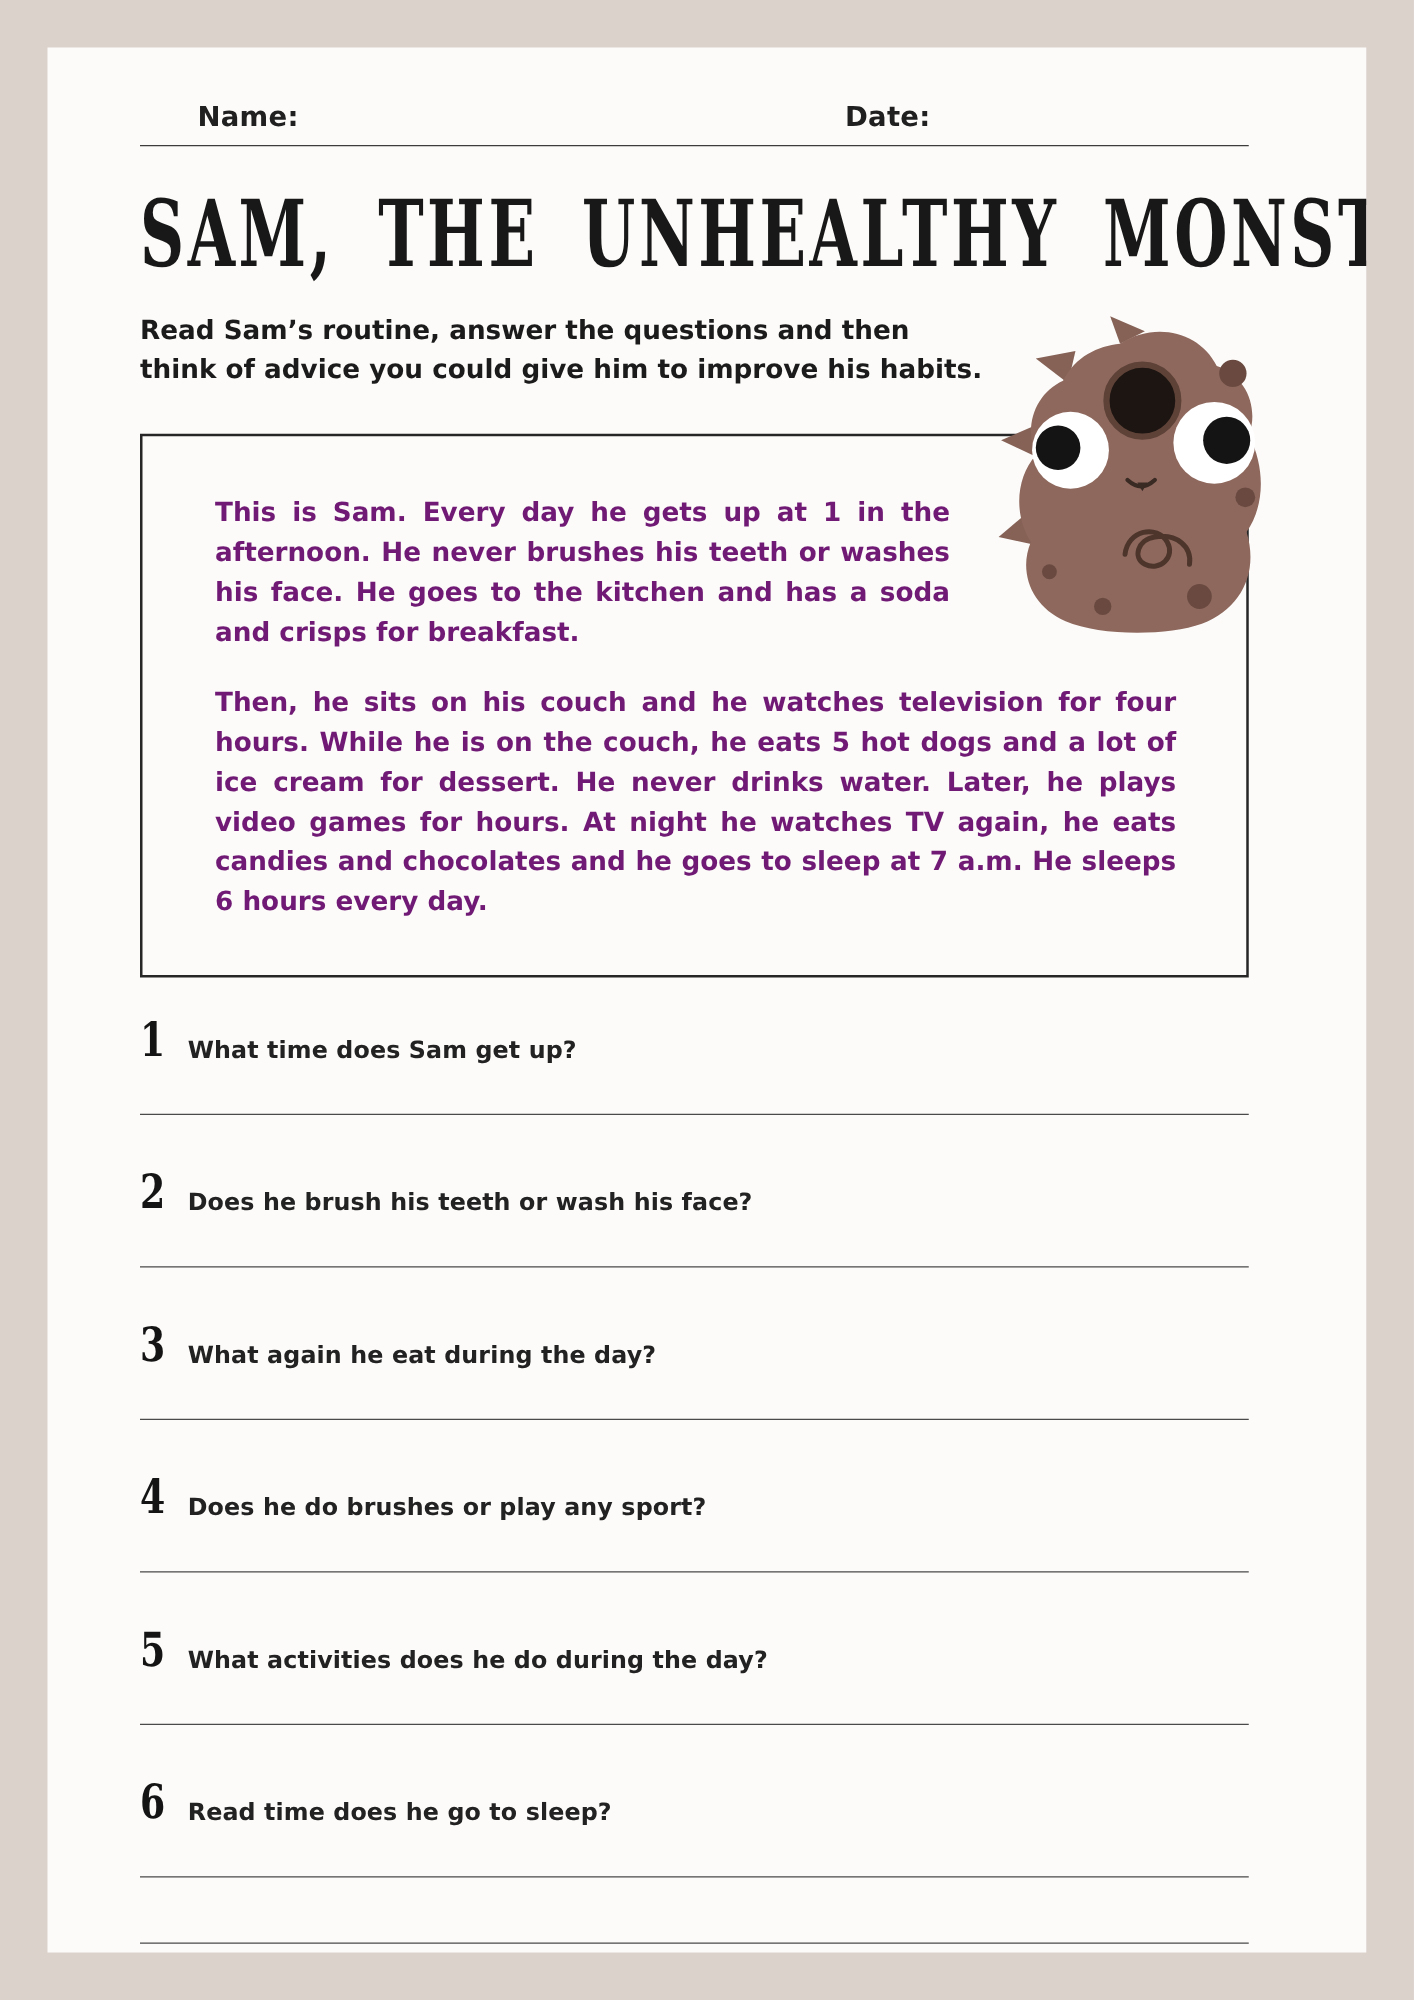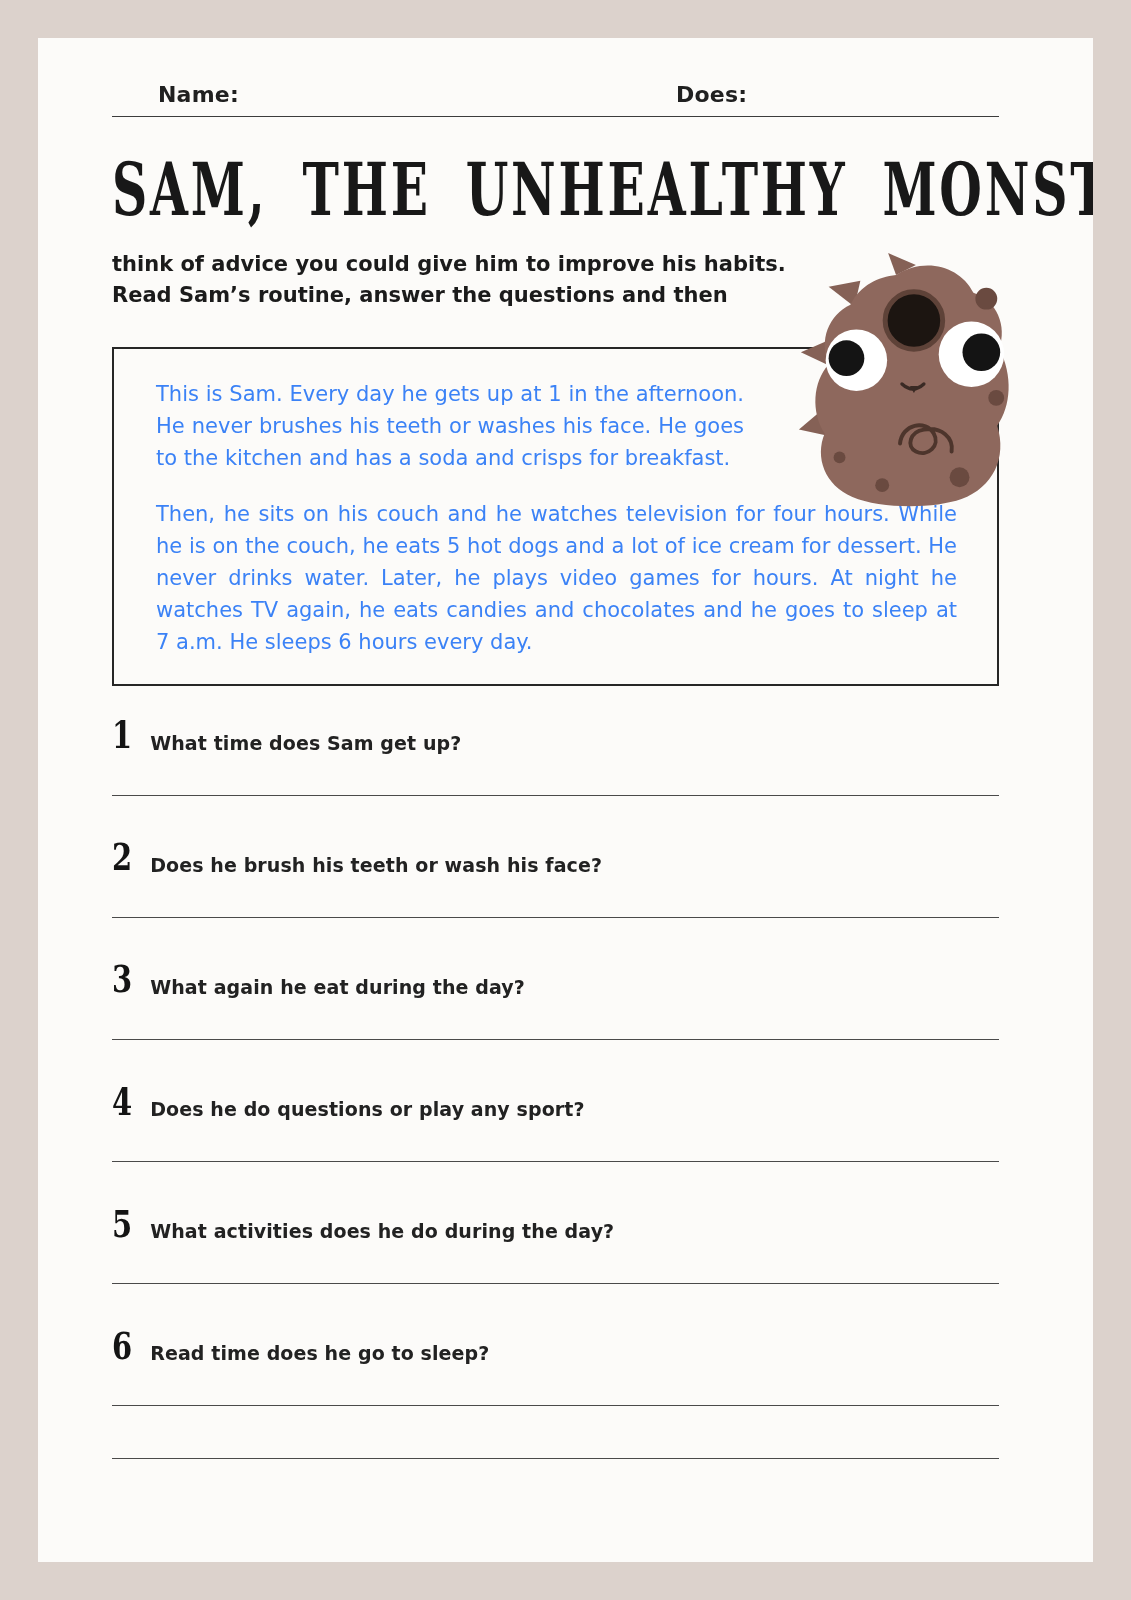--- a/index.html
+++ b/index.html
@@ -128,7 +128,7 @@
 
     <div class="header-row">
       <span class="name-label">Name:</span>
-      <span class="date-label">Does:</span>
+      <span class="date-label">Date:</span>
     </div>
 
     <div class="title">SAM, THE UNHEALTHY MONSTER</div>

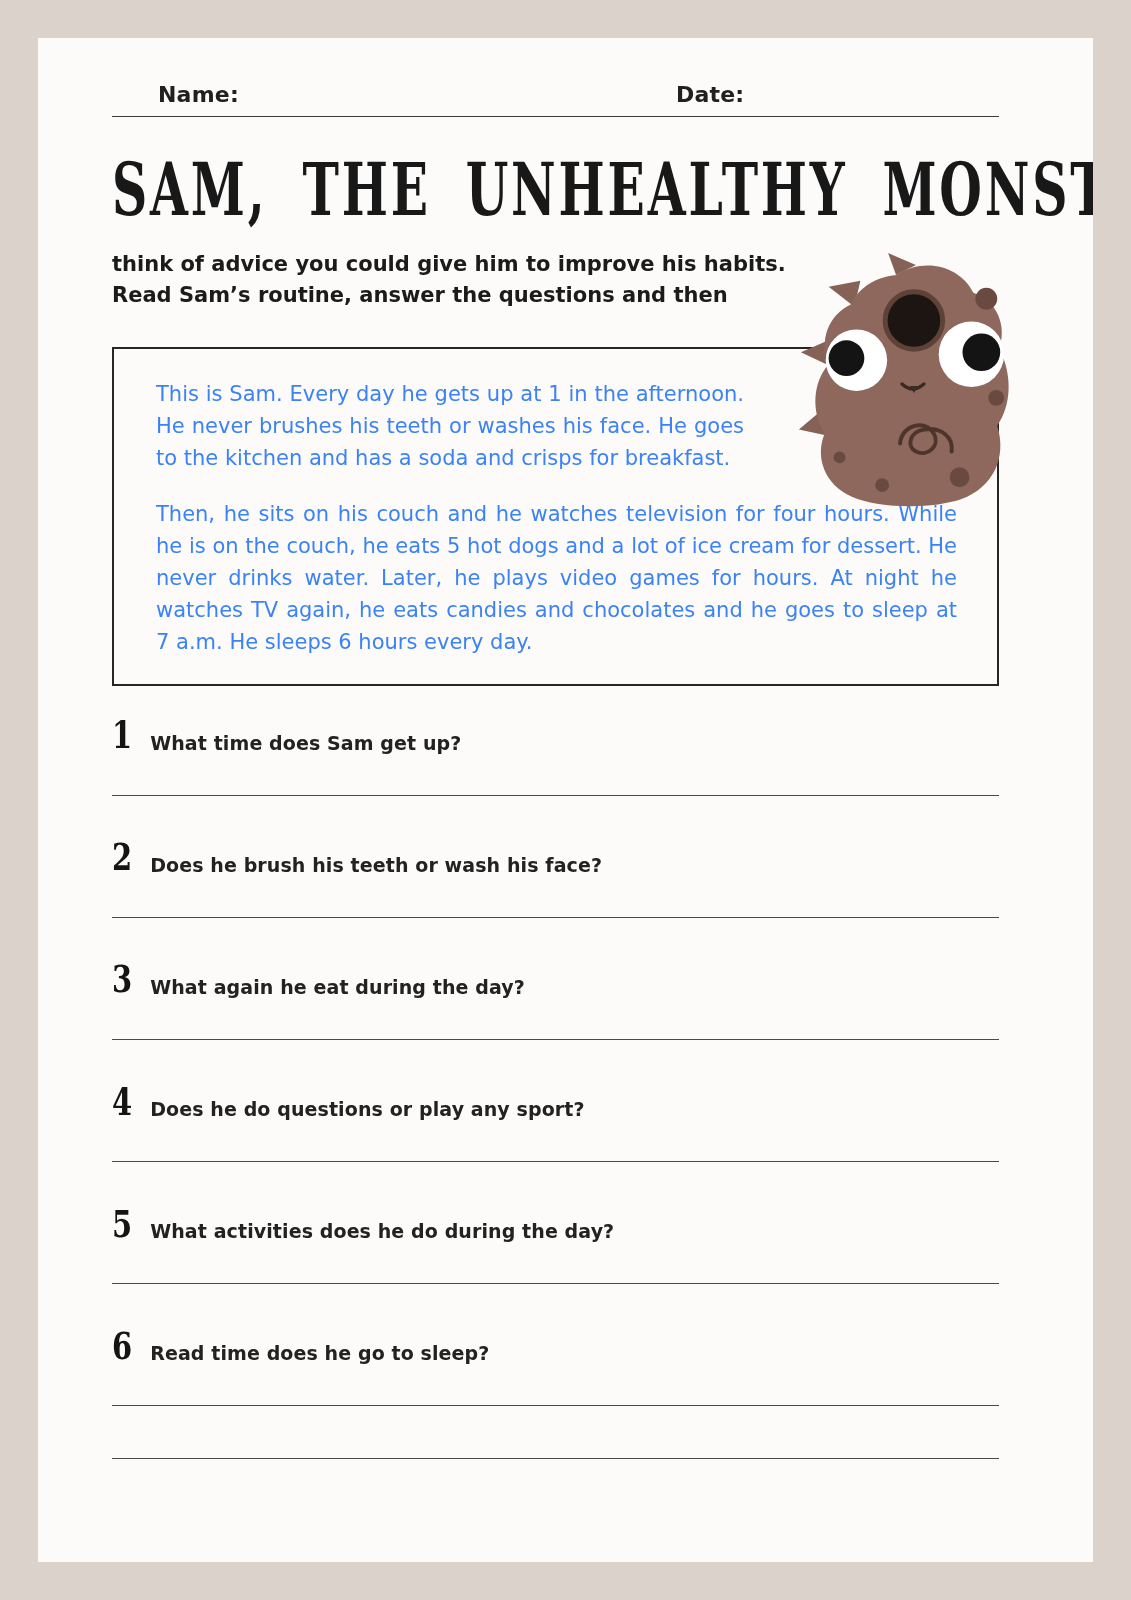--- a/index.html
+++ b/index.html
@@ -134,8 +134,8 @@
     <div class="title">SAM, THE UNHEALTHY MONSTER</div>
 
     <div class="instructions">
+      <div>Read Sam’s routine, answer the questions and then</div>
       <div>think of advice you could give him to improve his habits.</div>
-      <div>Read Sam’s routine, answer the questions and then</div>
     </div>
 
     <div class="passage-box">

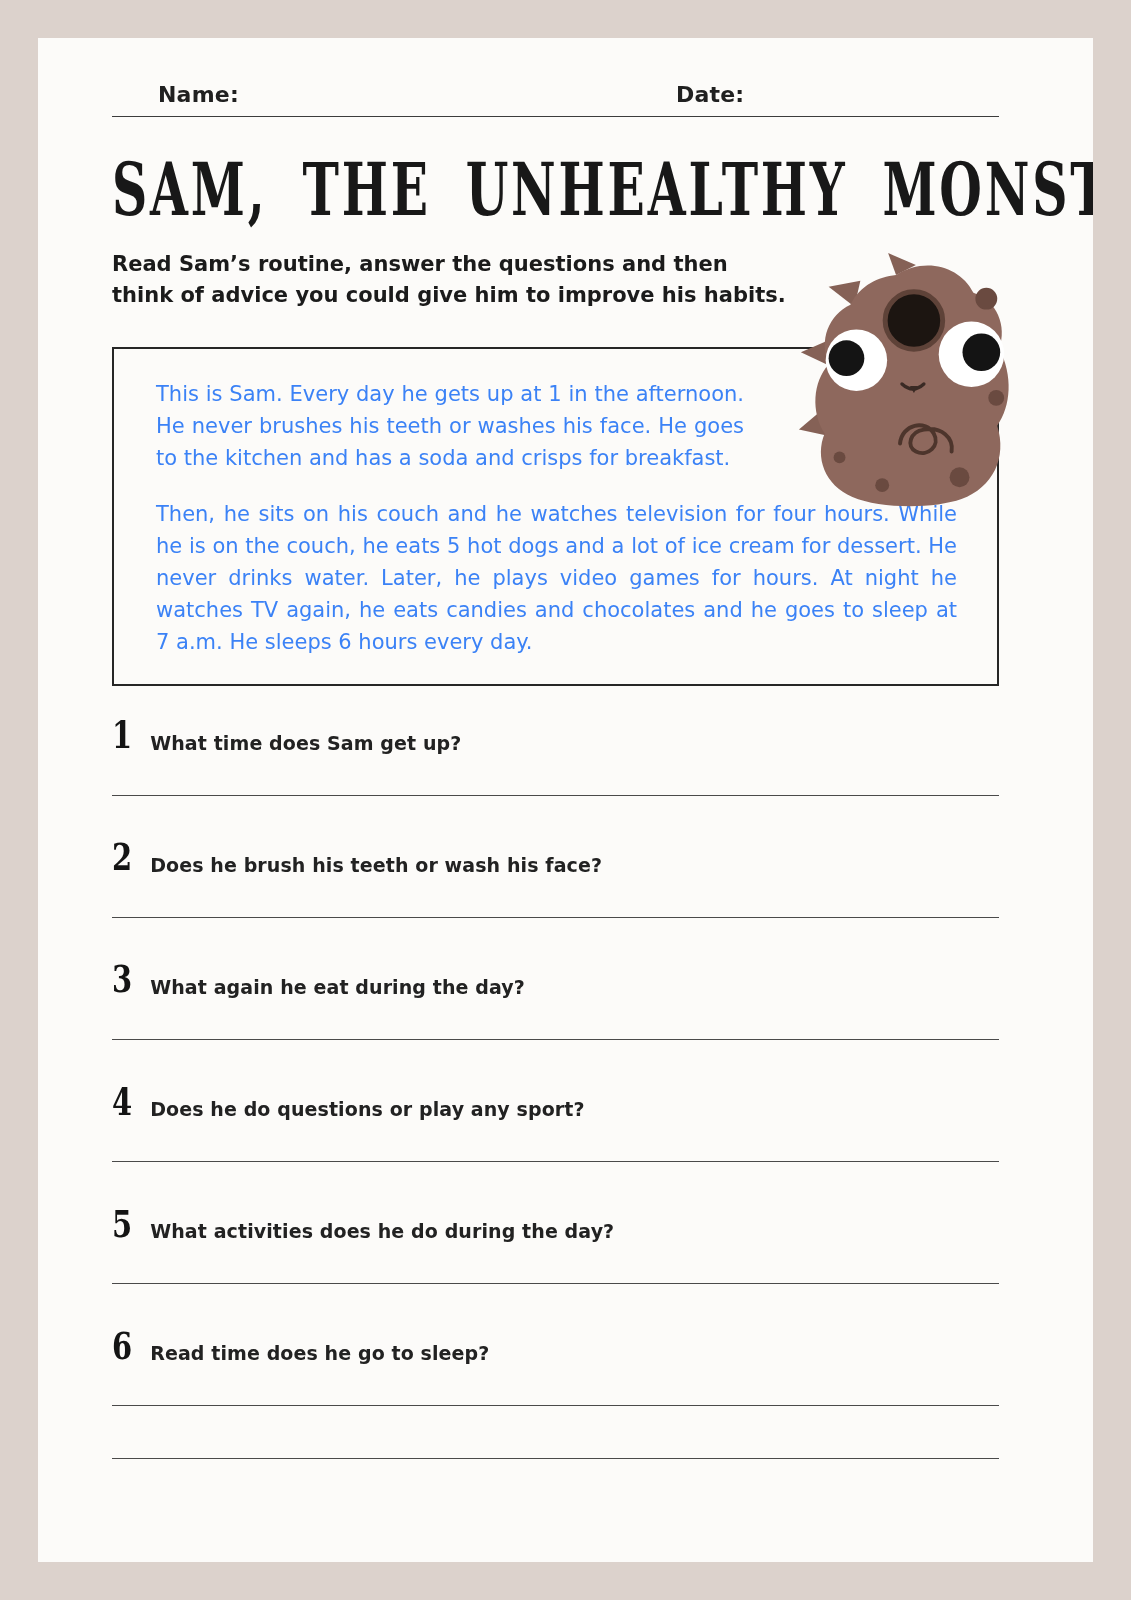--- a/index.html
+++ b/index.html
@@ -71,9 +71,9 @@
     font-size: 21px;
     line-height: 1.52;
     text-align: justify;
-    margin: 0;
-    color: #3b82f6;
-    font-weight: 400;
+    margin: 16px;
+    color: #701a75;
+    font-weight: 700;
   }
   .passage-p1 { width: 588px; margin-bottom: 24px; }
 

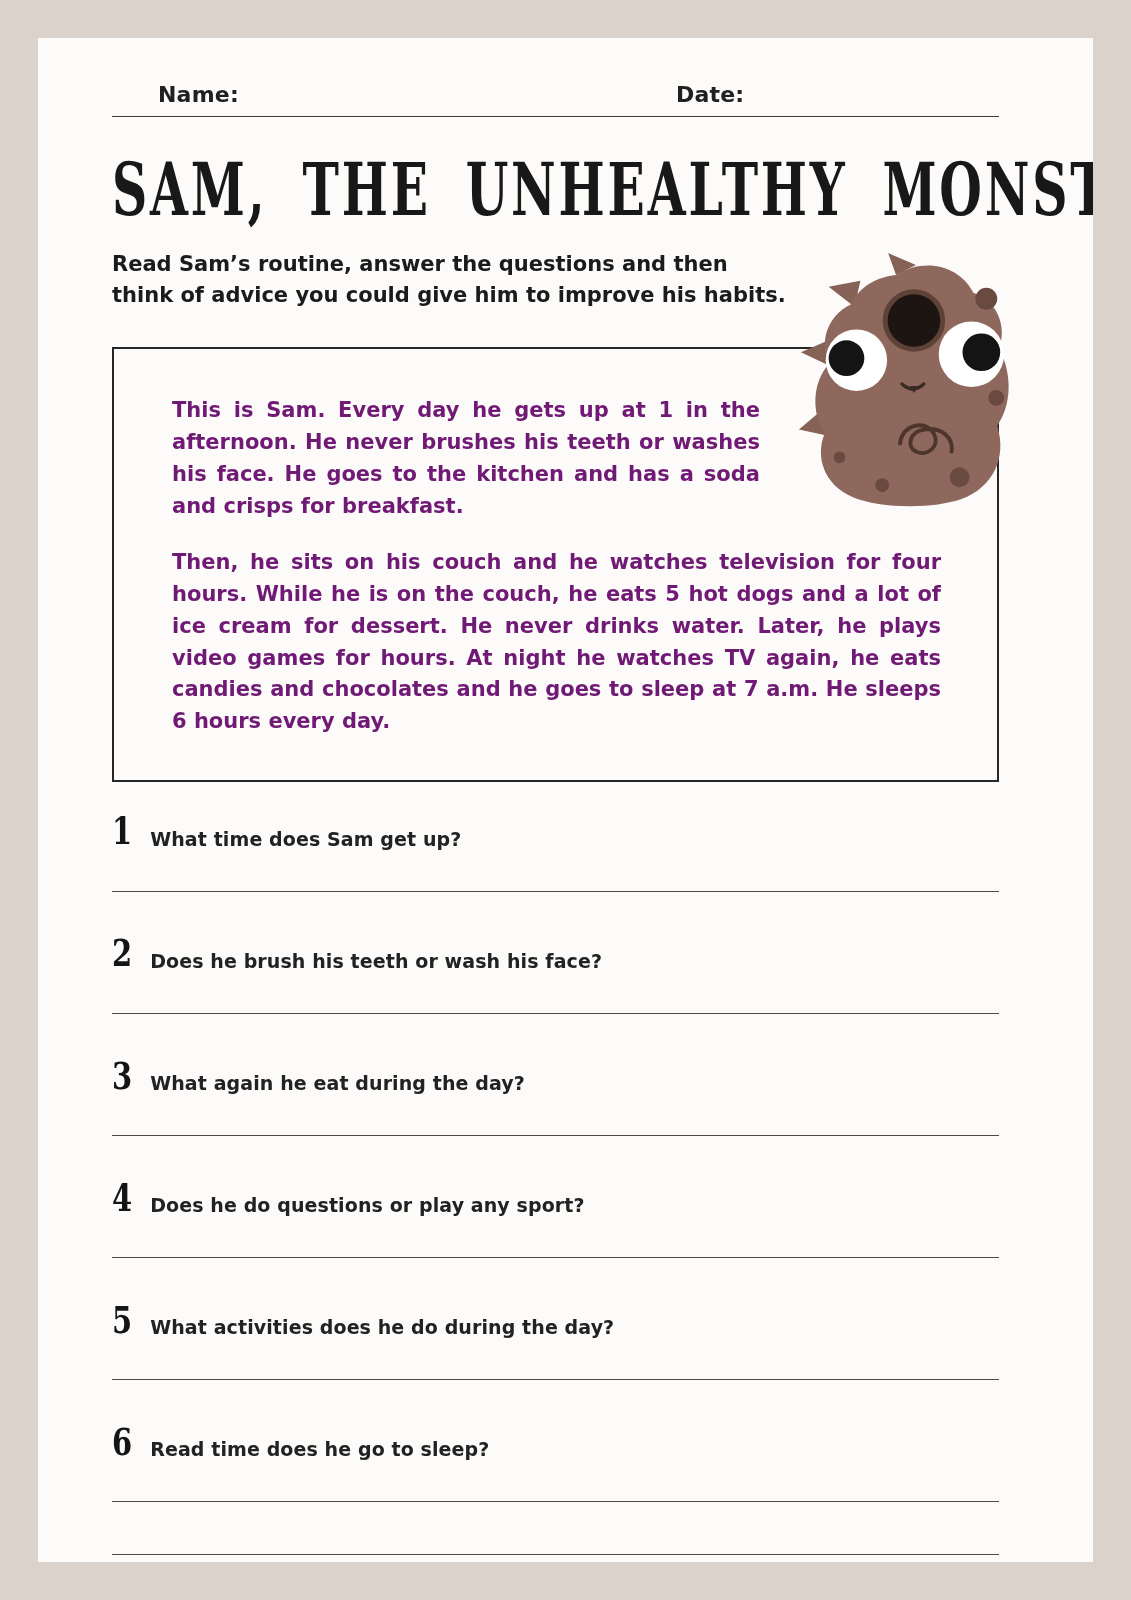--- a/index.html
+++ b/index.html
@@ -211,7 +211,7 @@
       <div class="question">
         <div class="q-row">
           <span class="q-number">4</span>
-          <span class="q-text">Does he do questions or play any sport?</span>
+          <span class="q-text">Does he do brushes or play any sport?</span>
         </div>
         <div class="answer-line"></div>
       </div>

